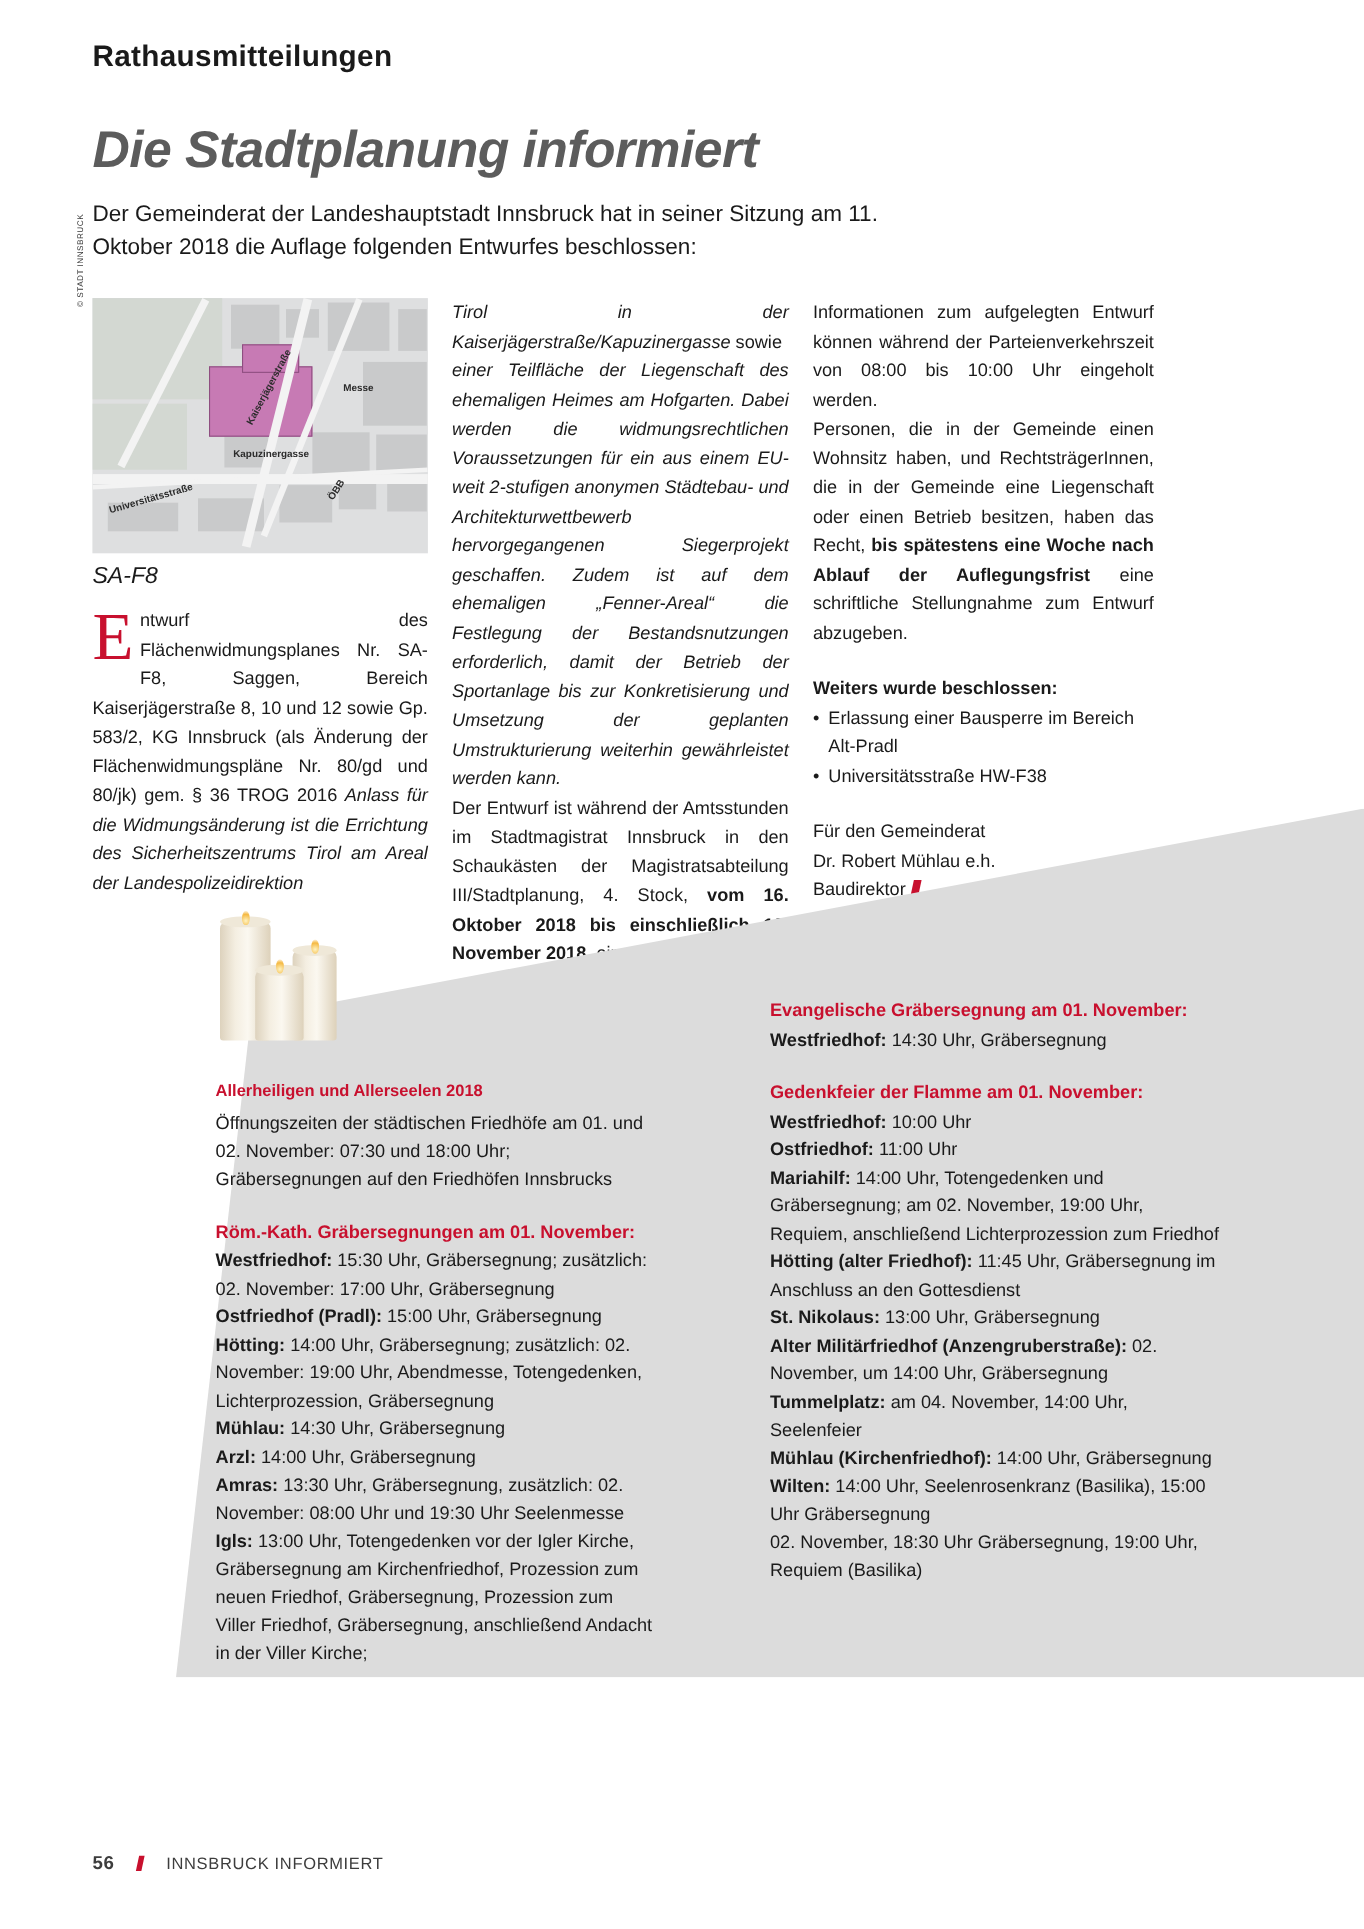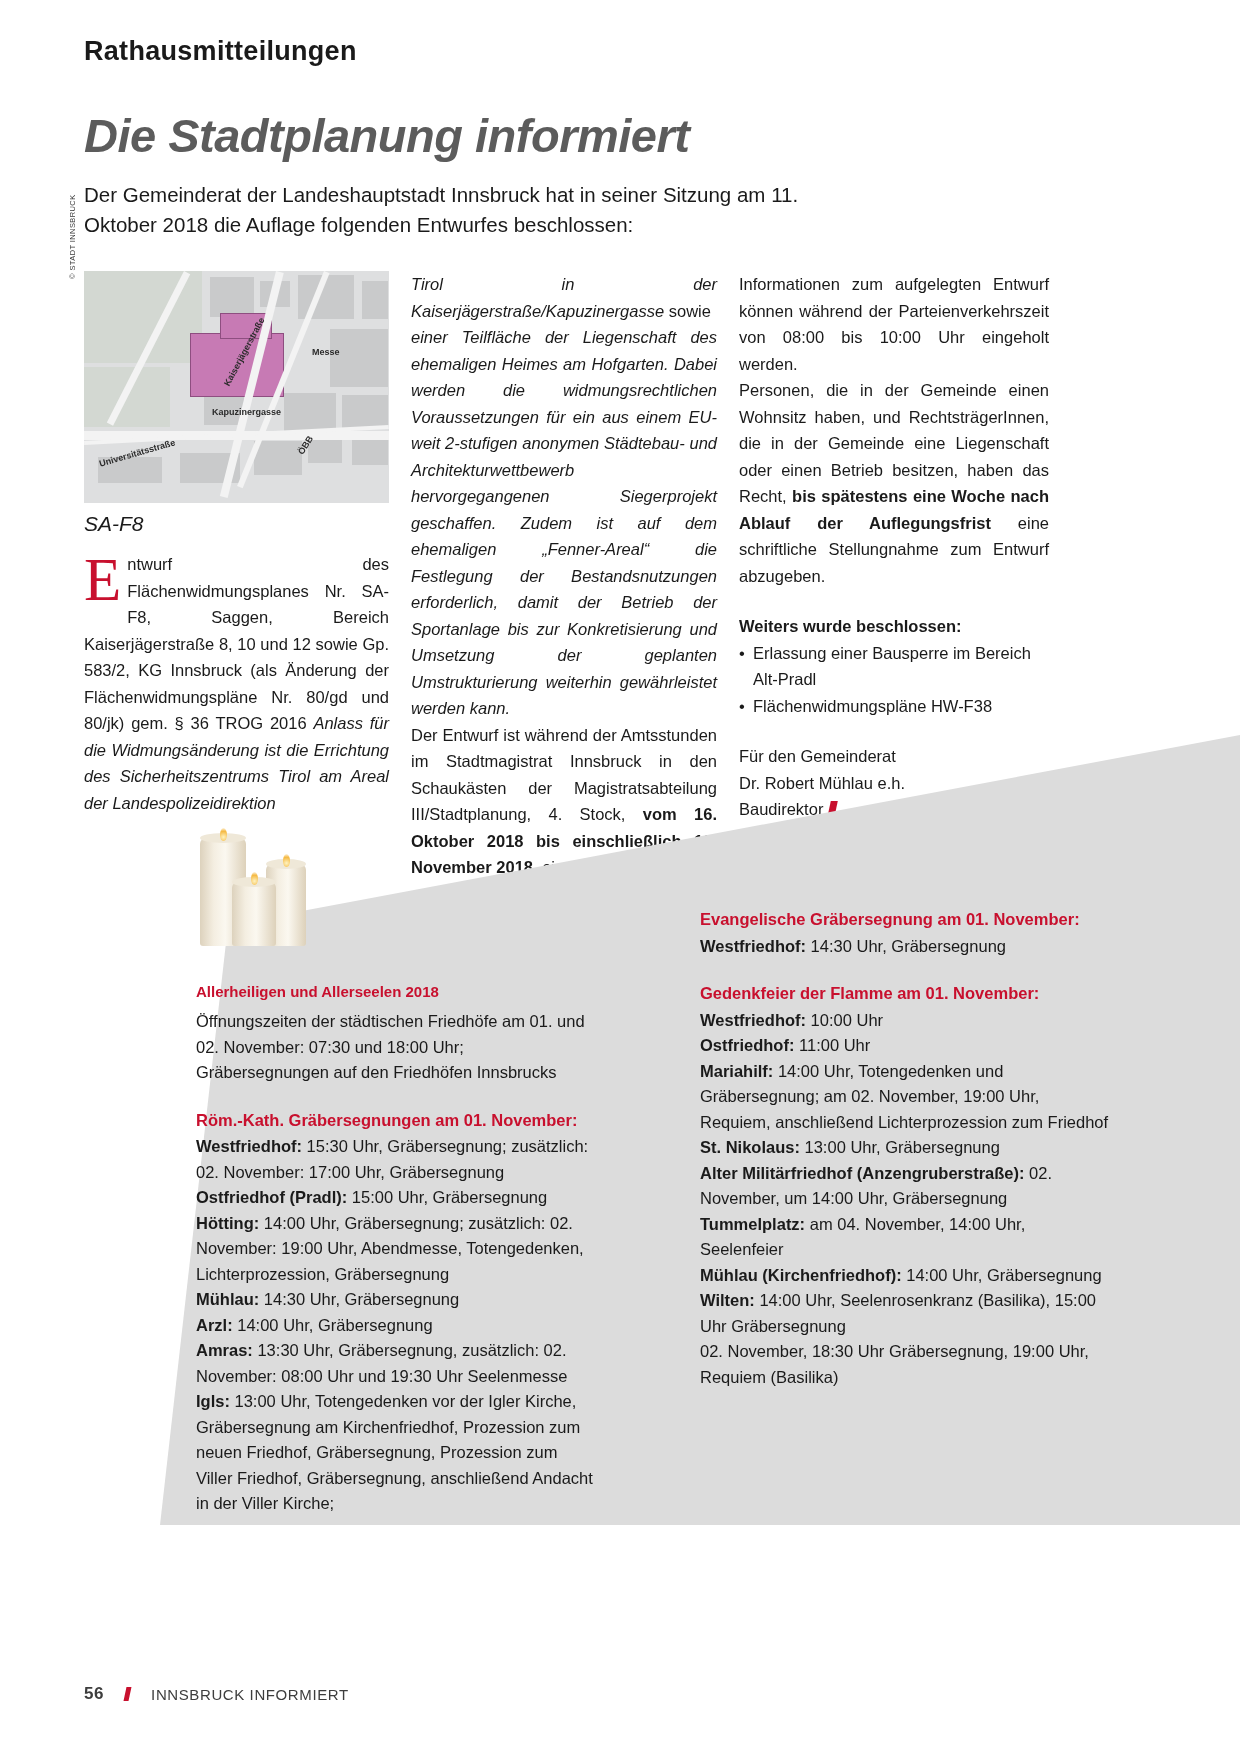--- a/index.html
+++ b/index.html
@@ -372,7 +372,7 @@
     <p class="sec-head">Weiters wurde beschlossen:</p>
     <ul class="bullets">
       <li>Erlassung einer Bausperre im Bereich Alt-Pradl</li>
-      <li>Flächenwidmungspläne HW-F38</li>
+      <li>Universitätsstraße HW-F38</li>
     </ul>
     <div class="sign">
       <div>Für den Gemeinderat</div>

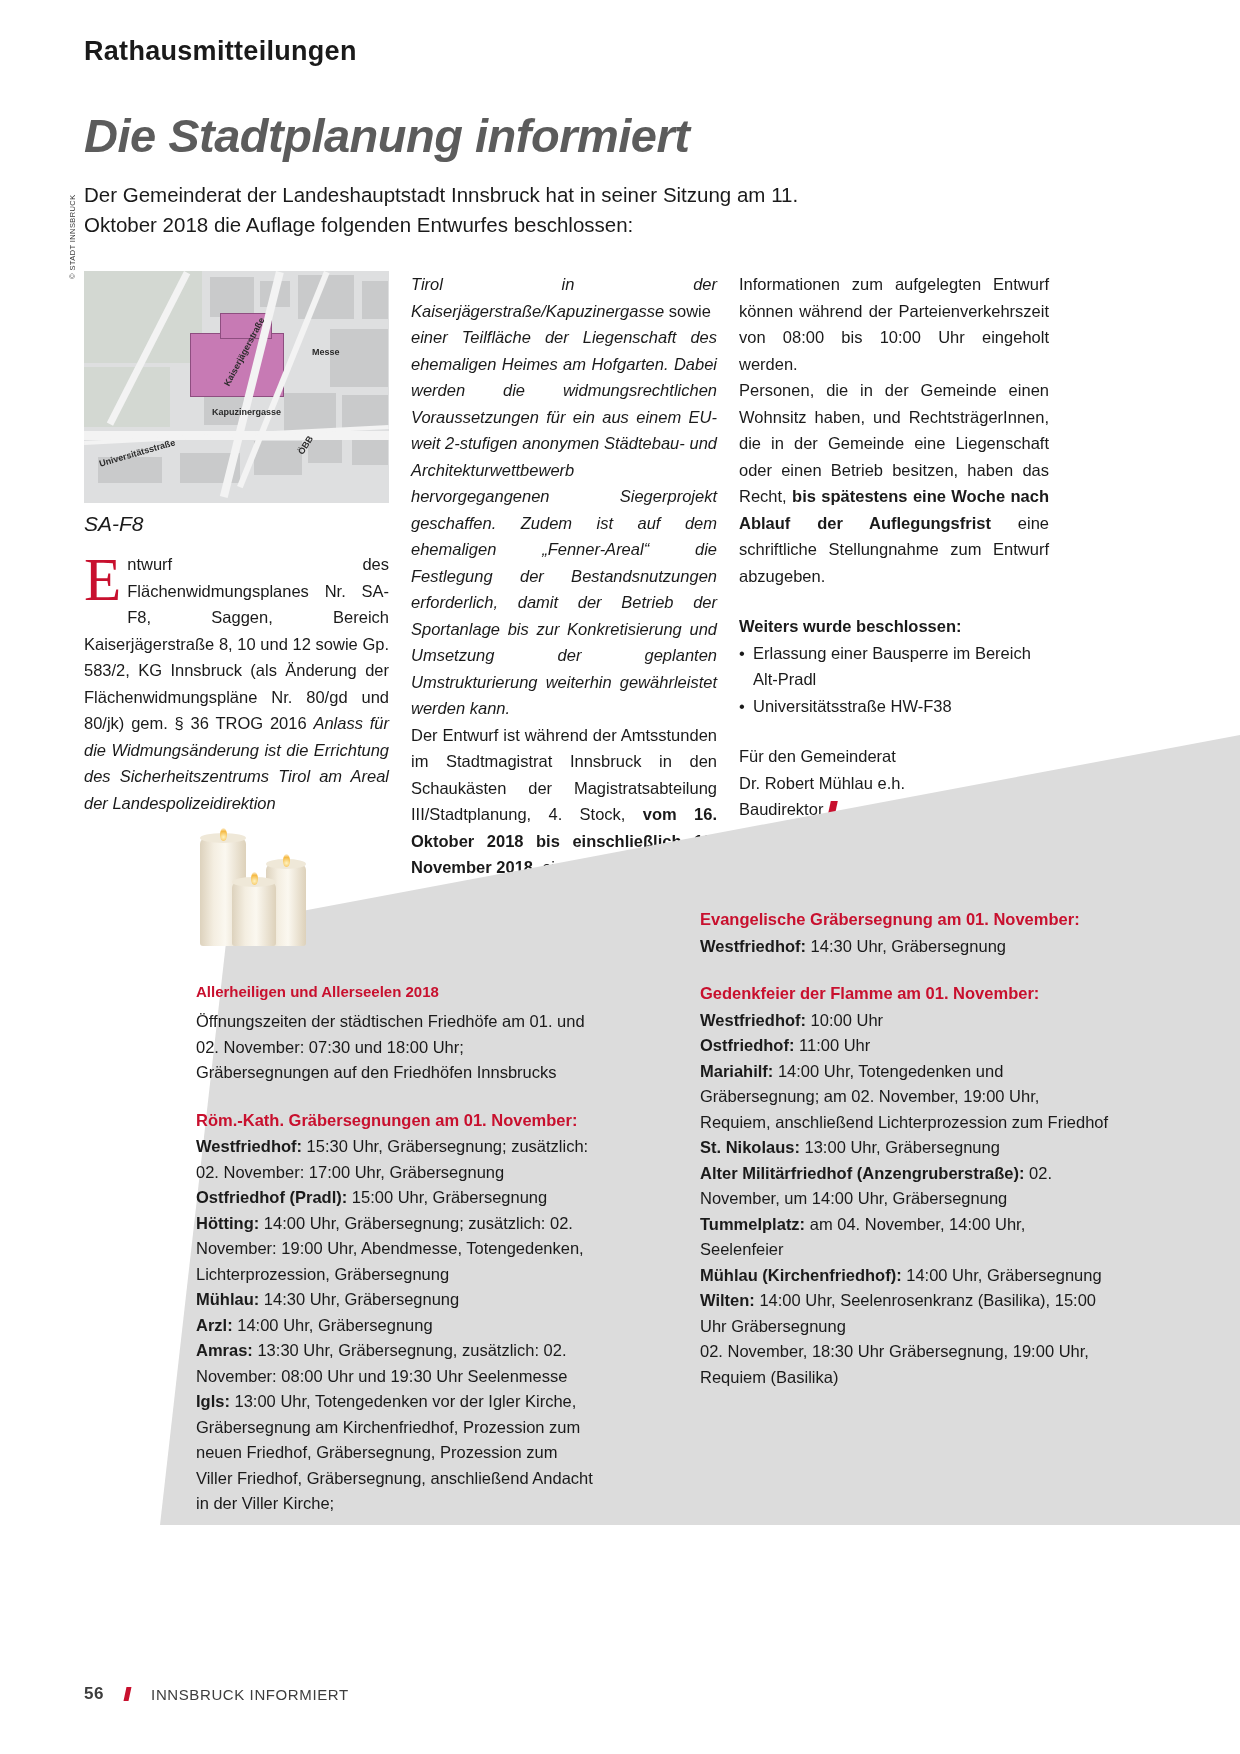--- a/index.html
+++ b/index.html
@@ -418,6 +418,7 @@
     <p class="p-body"><b>Westfriedhof:</b><span> 10:00 Uhr</span></p>
     <p class="p-body"><b>Ostfriedhof:</b><span> 11:00 Uhr</span></p>
     <p class="p-body"><b>Mariahilf:</b><span> 14:00 Uhr, Totengedenken und Gräbersegnung; am 02. November, 19:00 Uhr, Requiem, anschließend Lichterprozession zum Friedhof</span></p>
+    <p class="p-body"><b>Hötting (alter Friedhof):</b><span> 11:45 Uhr, Gräbersegnung im Anschluss an den Gottesdienst</span></p>
     <p class="p-body"><b>St. Nikolaus:</b><span> 13:00 Uhr, Gräbersegnung</span></p>
     <p class="p-body"><b>Alter Militärfriedhof (Anzengruberstraße):</b><span> 02. November, um 14:00 Uhr, Gräbersegnung</span></p>
     <p class="p-body"><b>Tummelplatz:</b><span> am 04. November, 14:00 Uhr, Seelenfeier</span></p>

